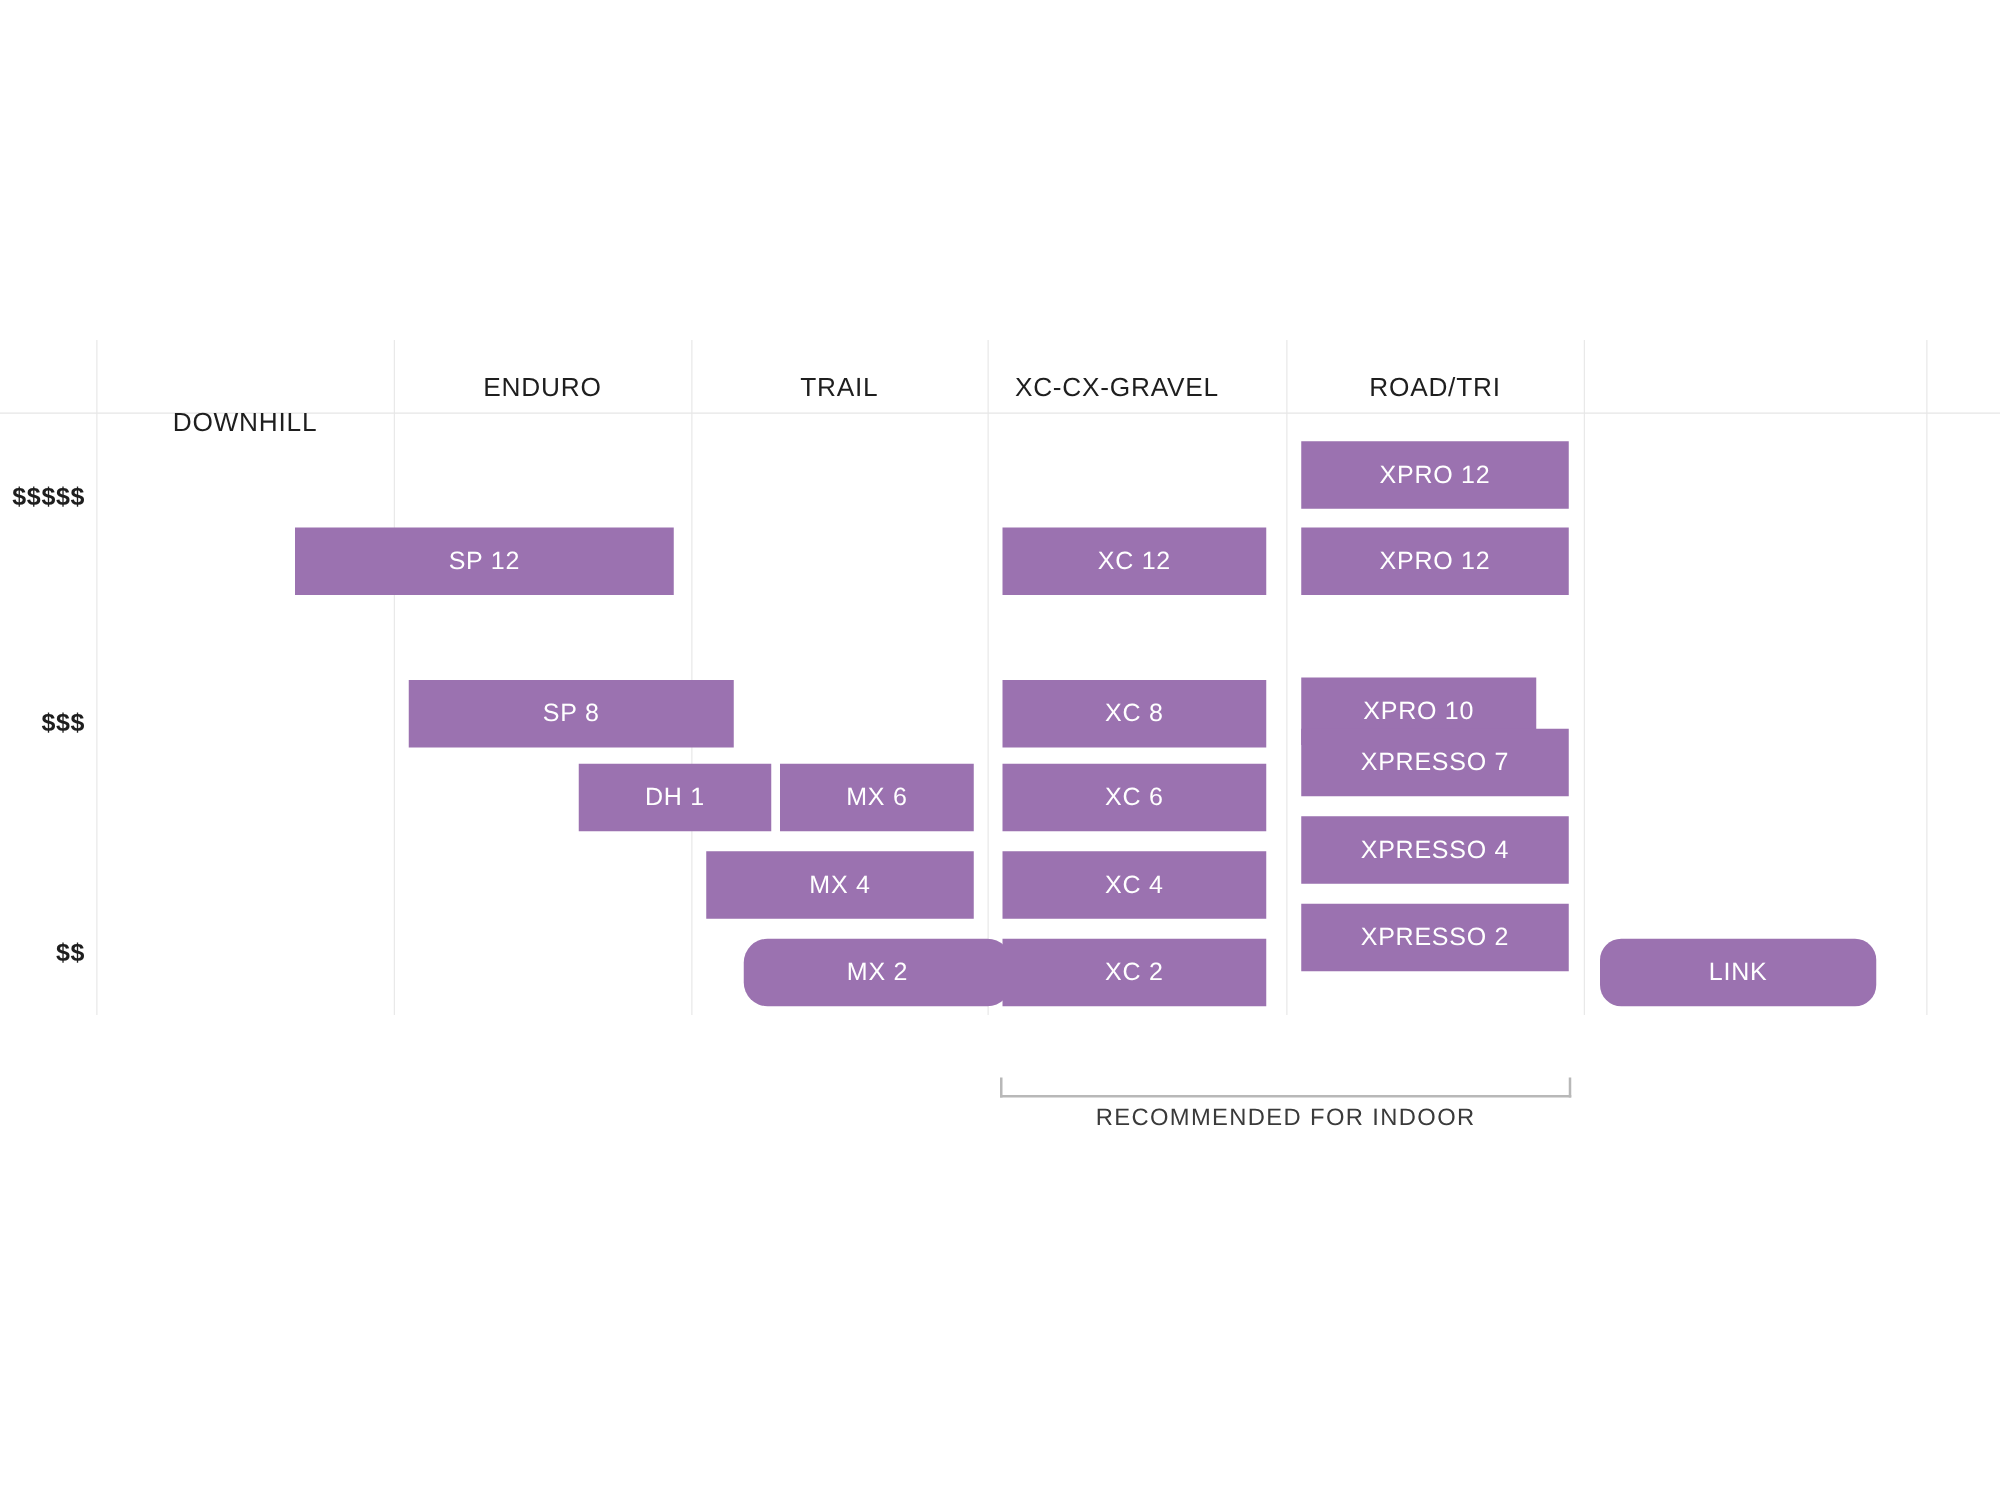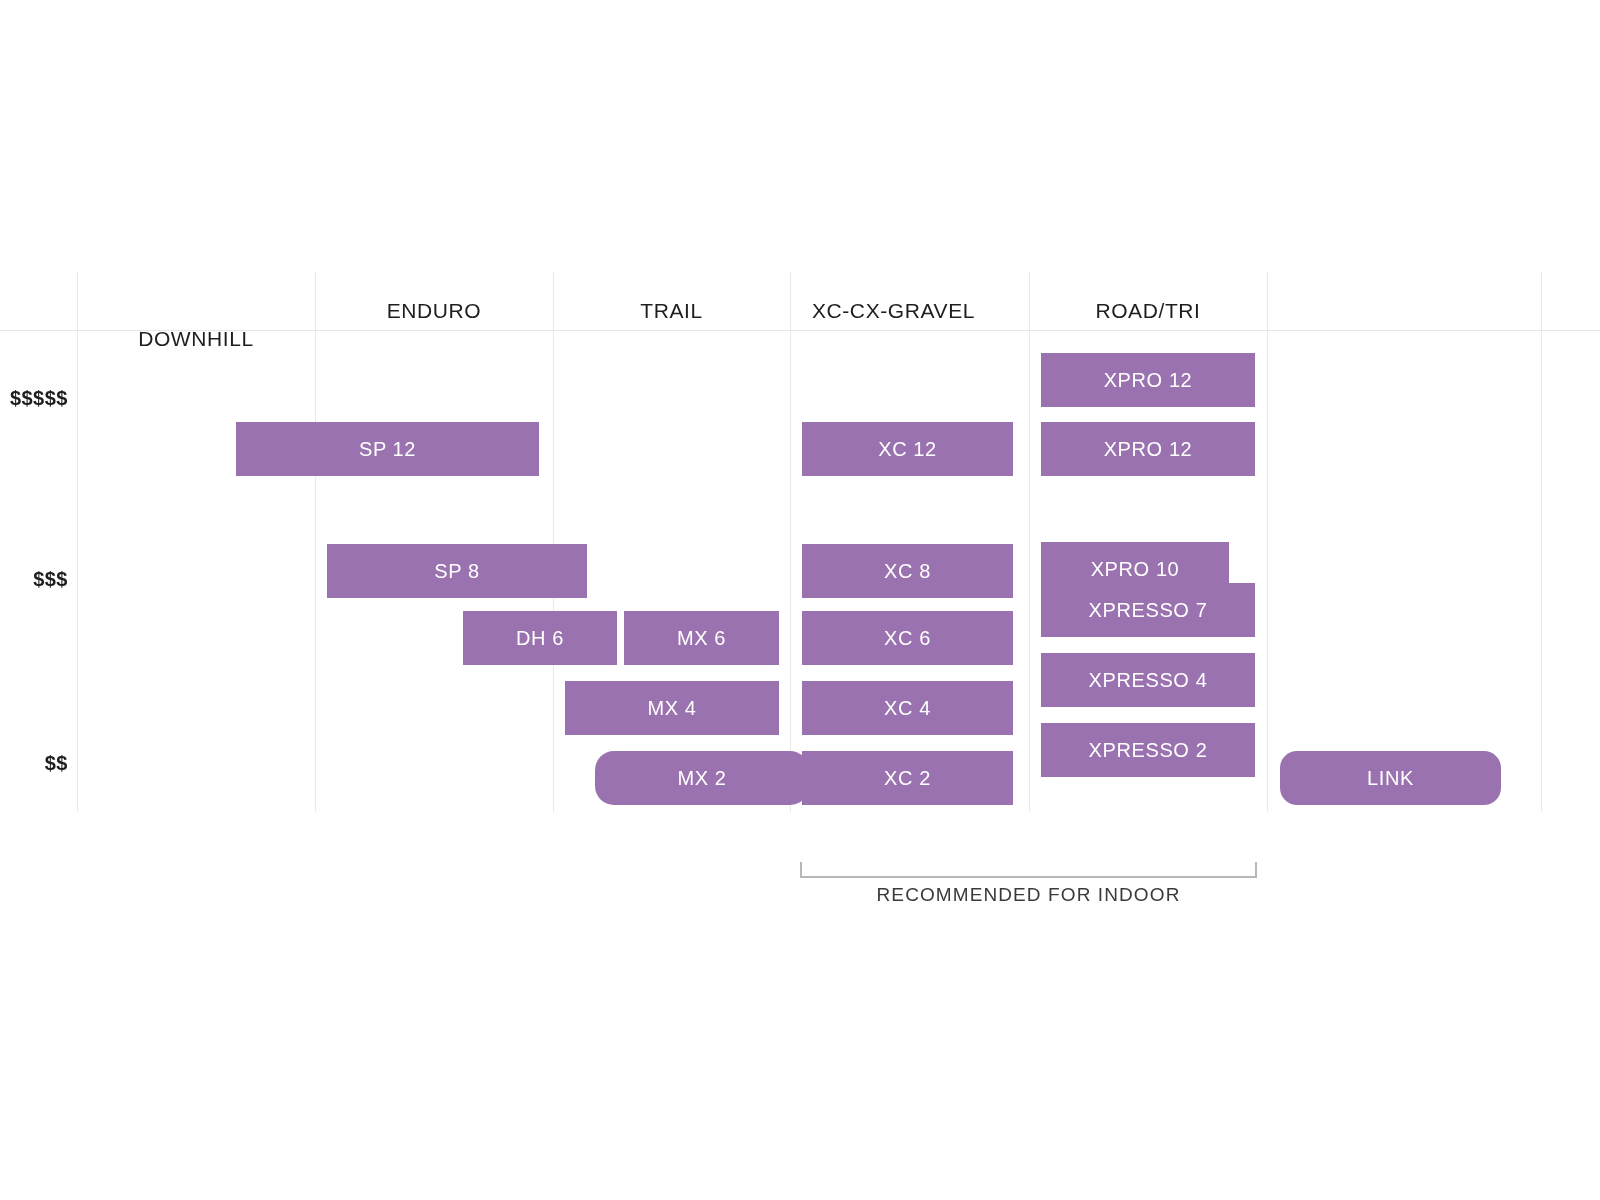--- a/index.html
+++ b/index.html
@@ -154,7 +154,7 @@
   </div>
 
   <div class="bar" style="left:463px; top:611px; width:154px;">
-    <span class="bar-label">DH 6</span>
+    <span class="bar-label">DH 1</span>
   </div>
   <div class="bar" style="left:624px; top:611px; width:155px;">
     <span class="bar-label">MX 6</span>

